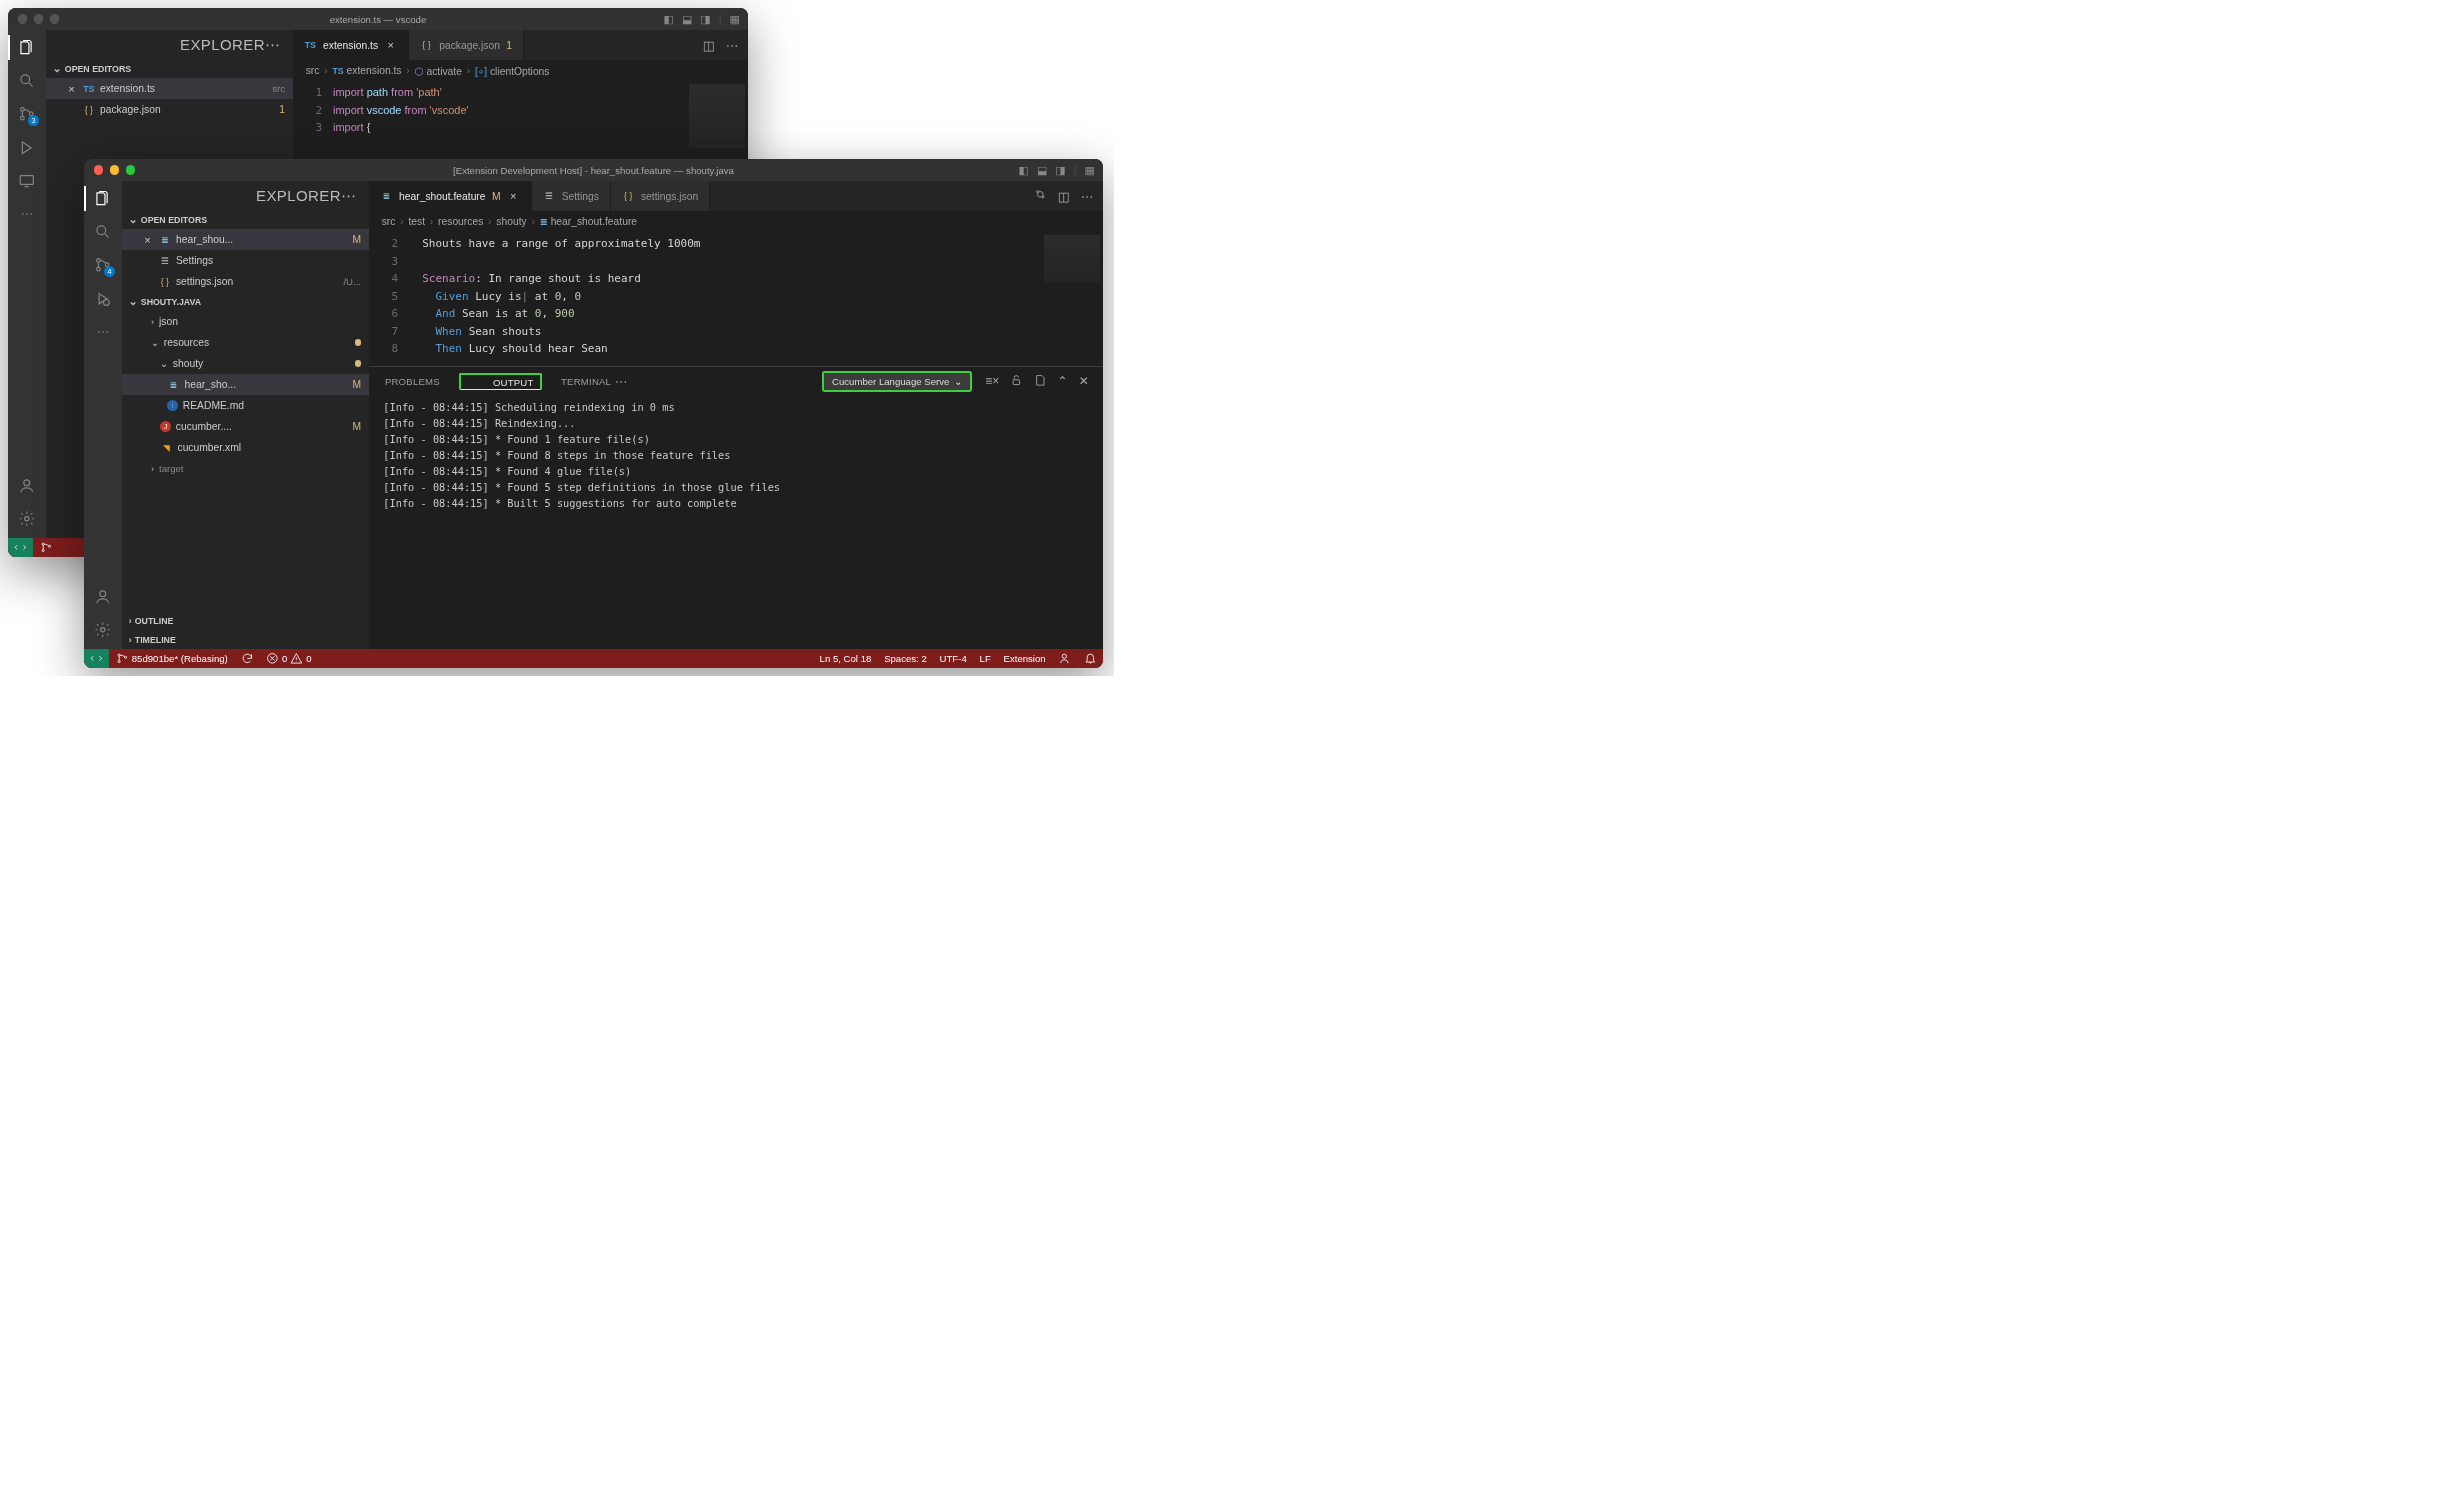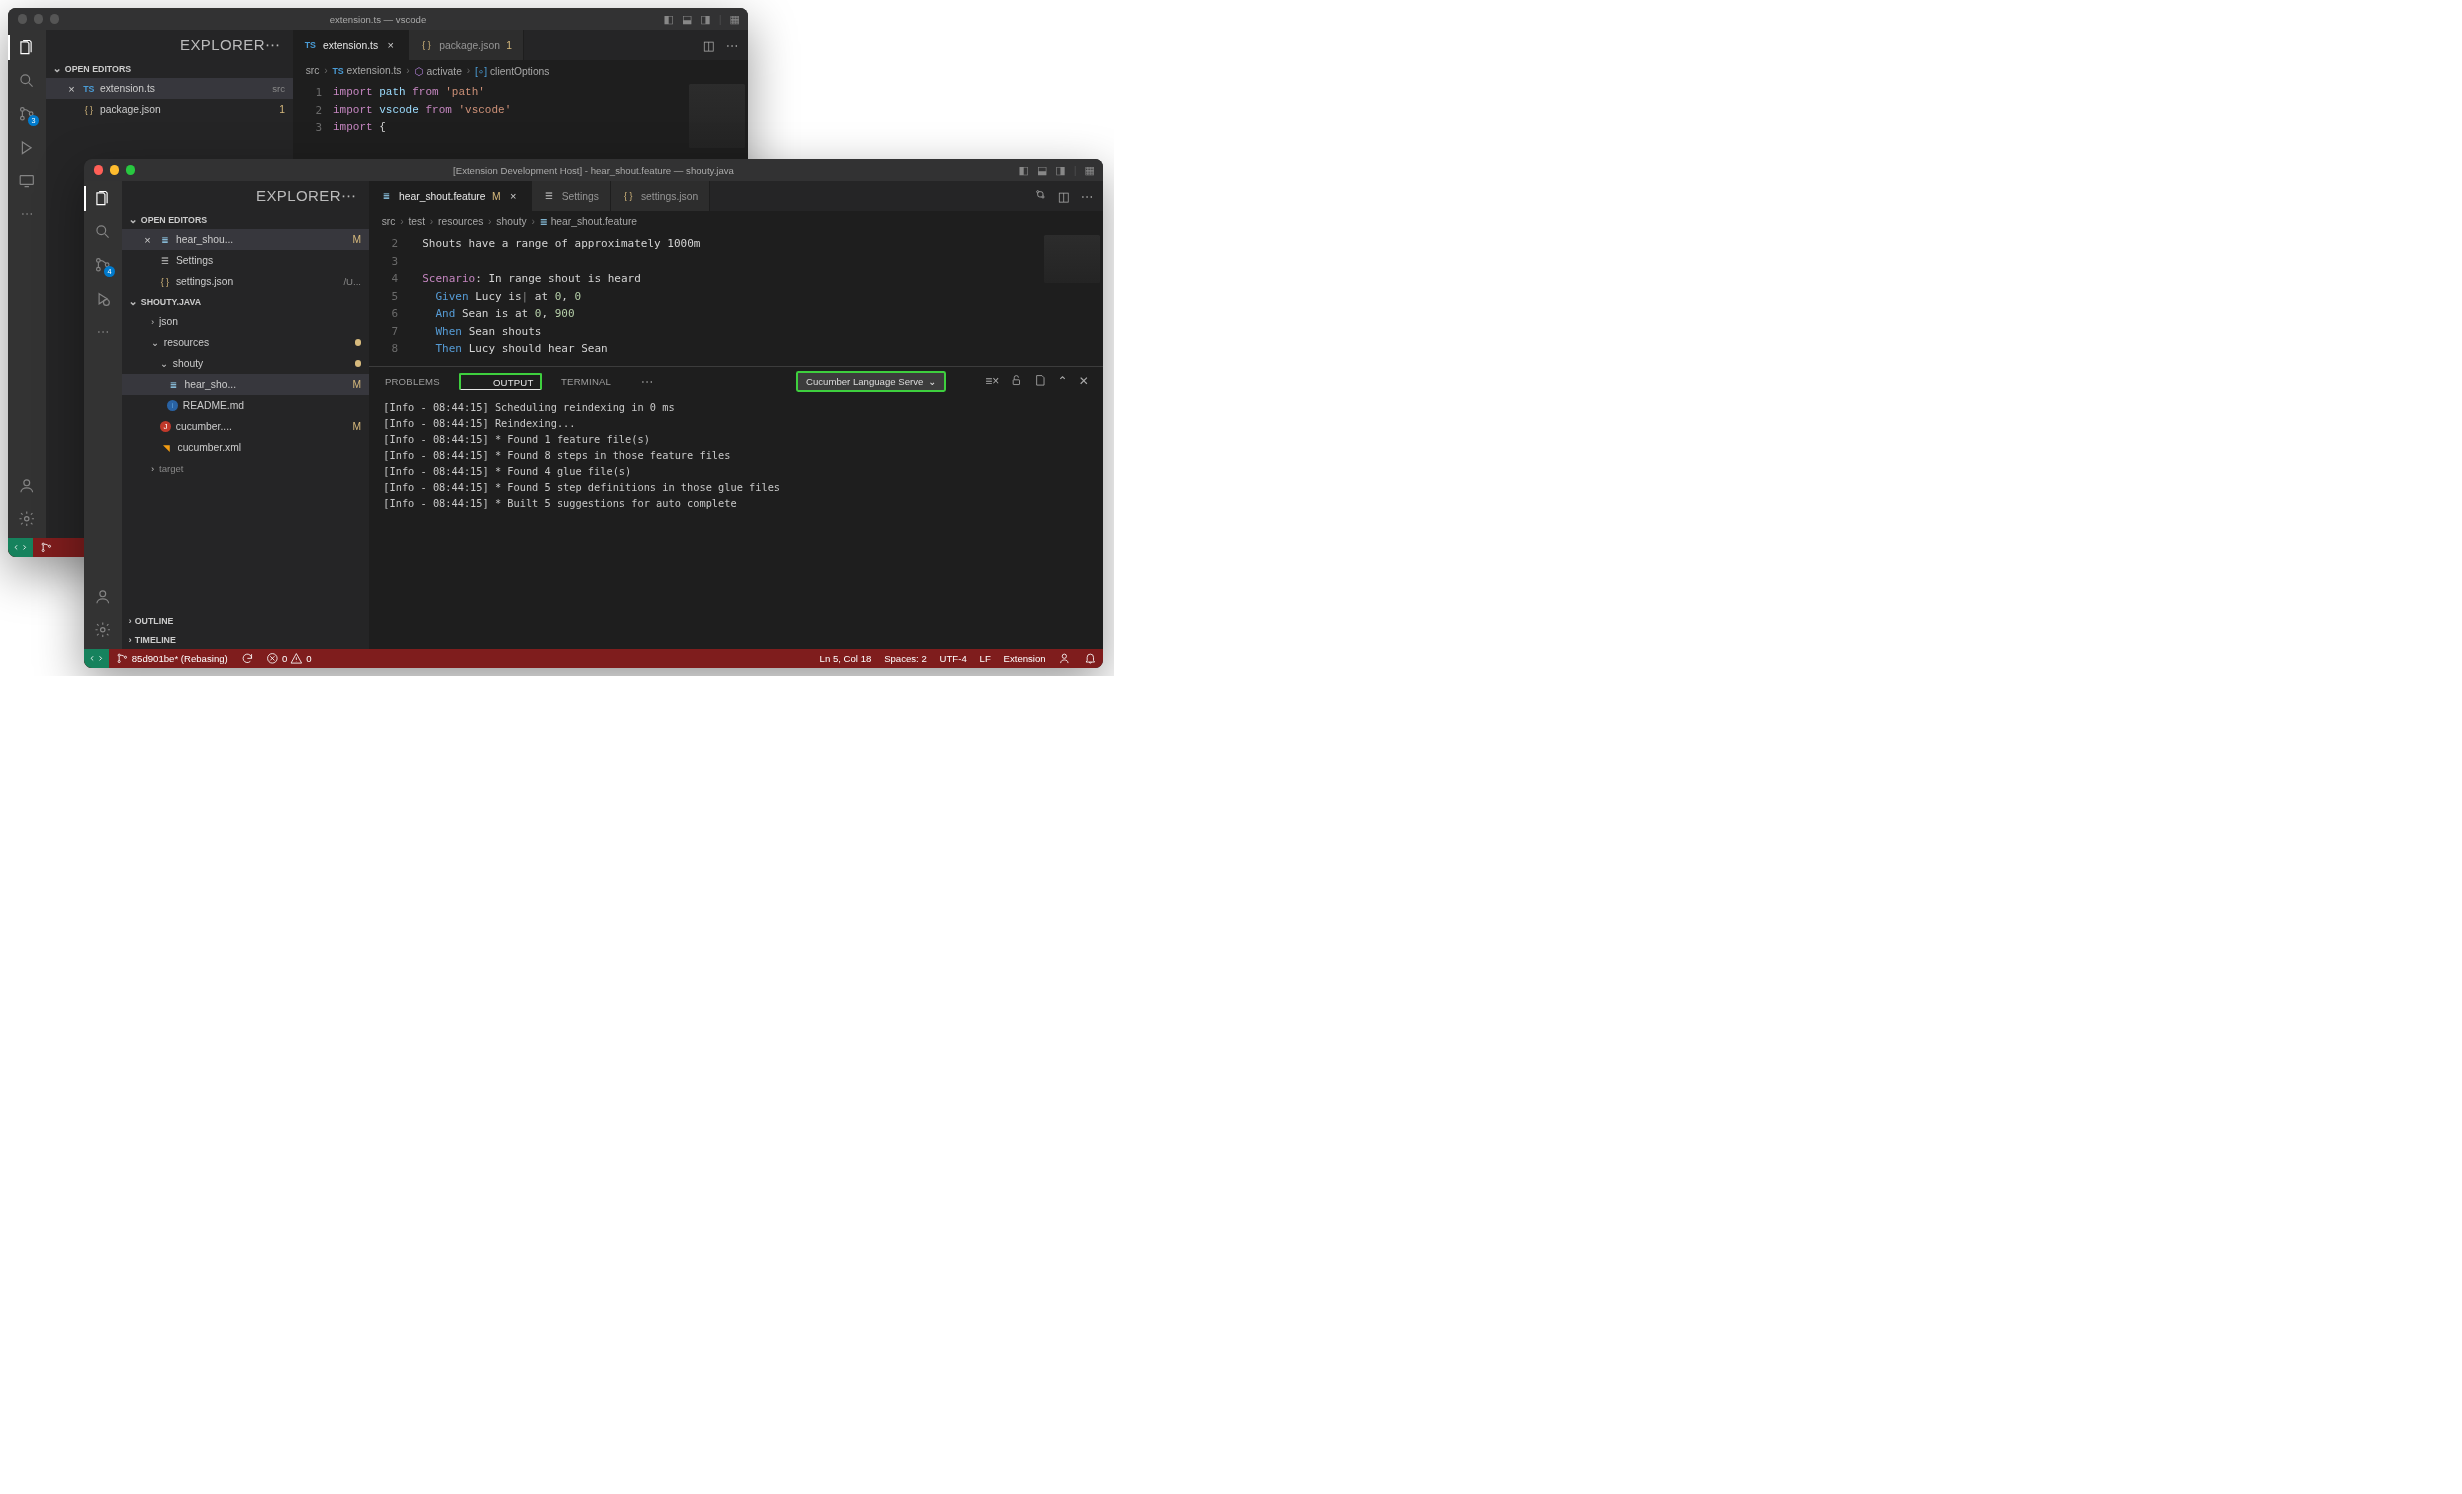--- a/index.html
+++ b/index.html
@@ -182,7 +182,7 @@
   
   .back-sidebar { width: 247px; }
   .back-editor { flex:1; }
-  .back-code-line { font-family:Liberation Mono, monospace; font-size:11px; line-height:17.5px;}
+  .back-code-line { font-family:Liberation Sans, sans-serif; font-size:11px; line-height:17.5px;}
   
   svg.ico { width:17.5px; height:17.5px; stroke:currentColor; fill:none; stroke-width:1.6; }
   svg.ico-s { width:12.7px; height:12.7px; stroke:currentColor; fill:none; stroke-width:1.6;}

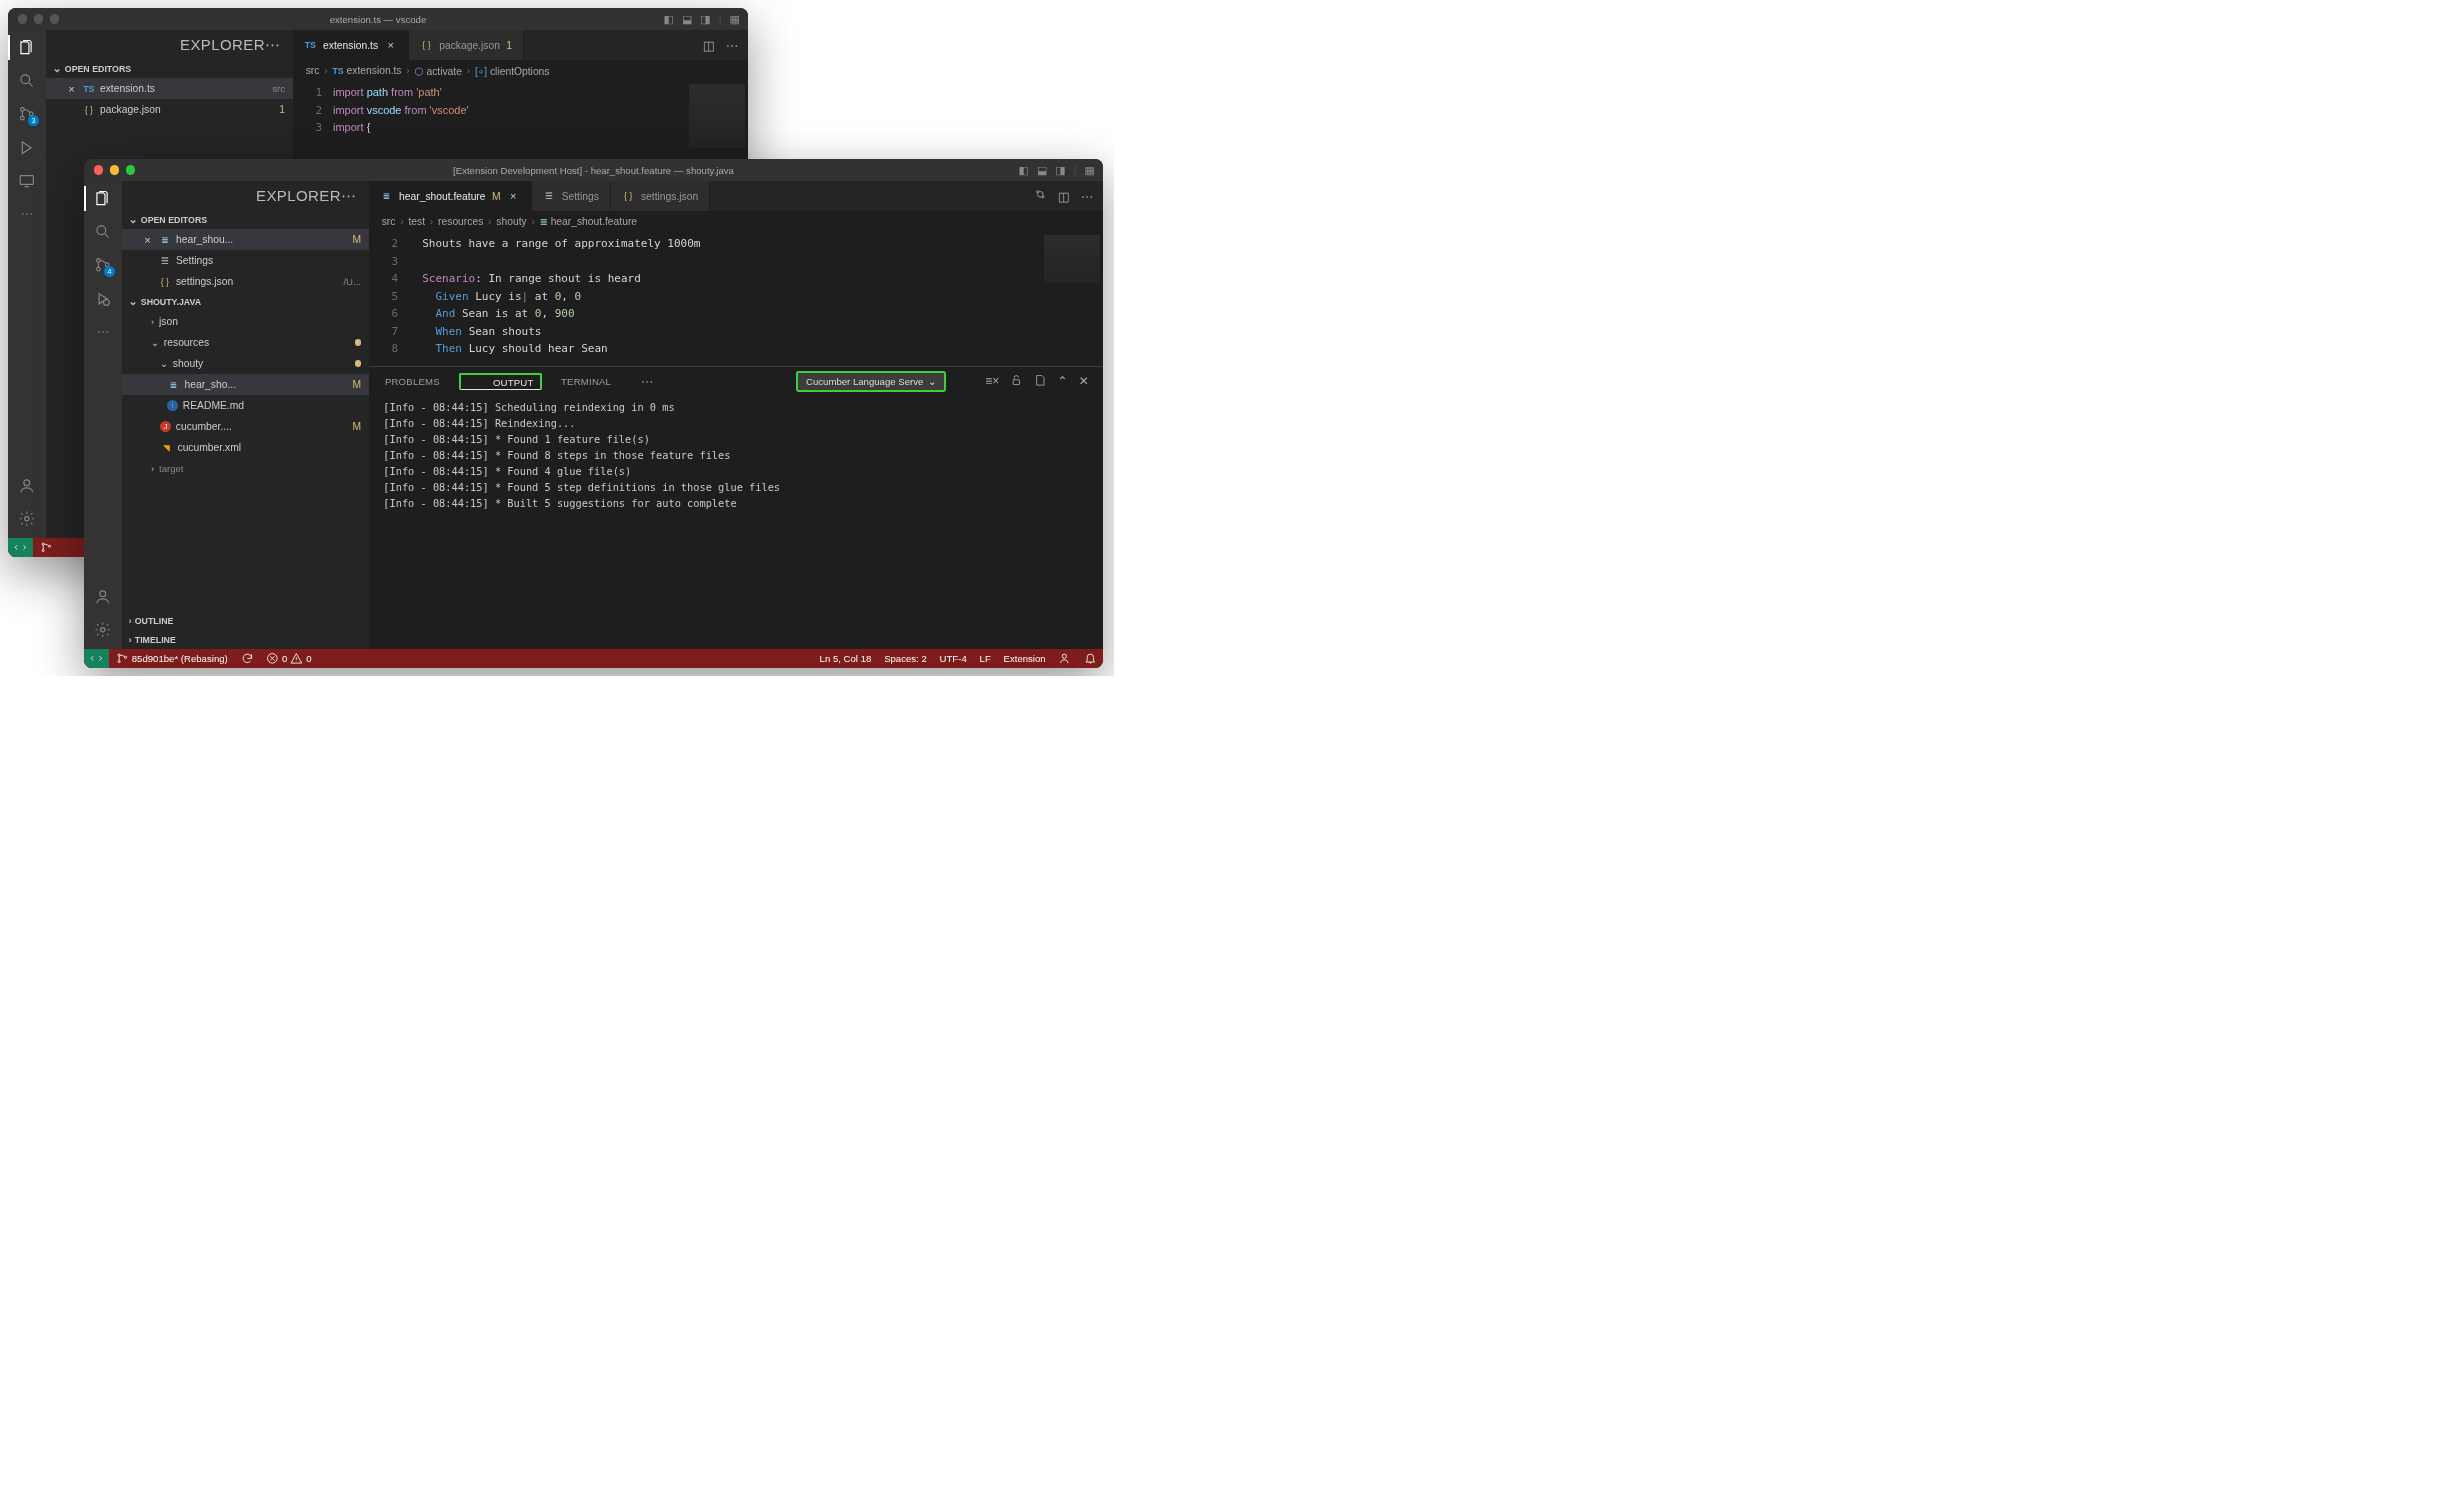--- a/index.html
+++ b/index.html
@@ -153,7 +153,7 @@
     border-top:0.8px solid #3c3c3c; background:#1e1e1e;
   }
   .panel-tabs {
-    height:29px; display:flex; align-items:center; gap:28px; padding:0 14.3px;
+    height:29px; display:flex; align-items:center; gap:2px; padding:0 14.3px;
     font-size:9.6px; color:#9d9d9d;
   }
   .ptab { cursor:pointer; padding:3.2px 1.6px; letter-spacing:0.2px;}

